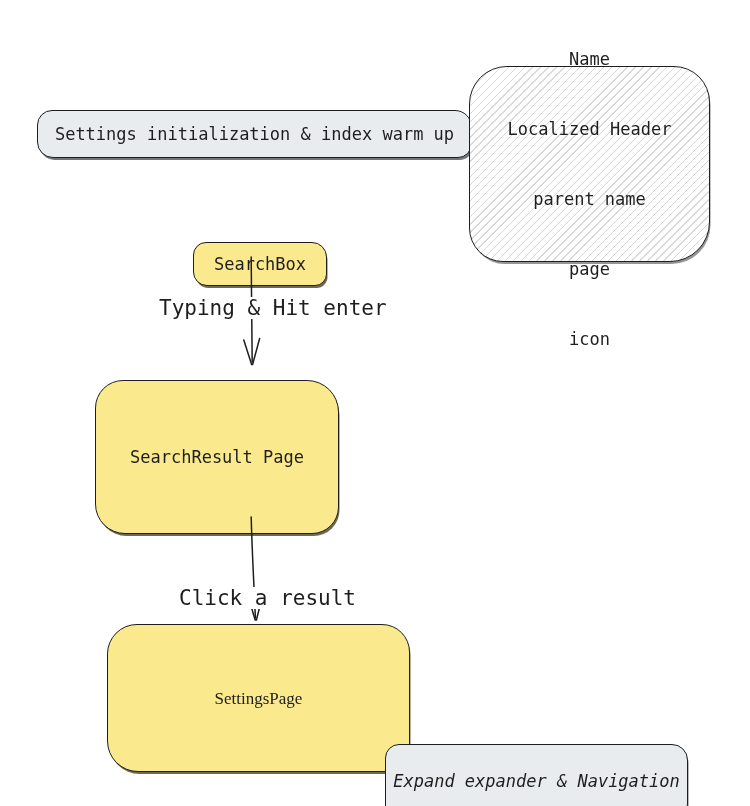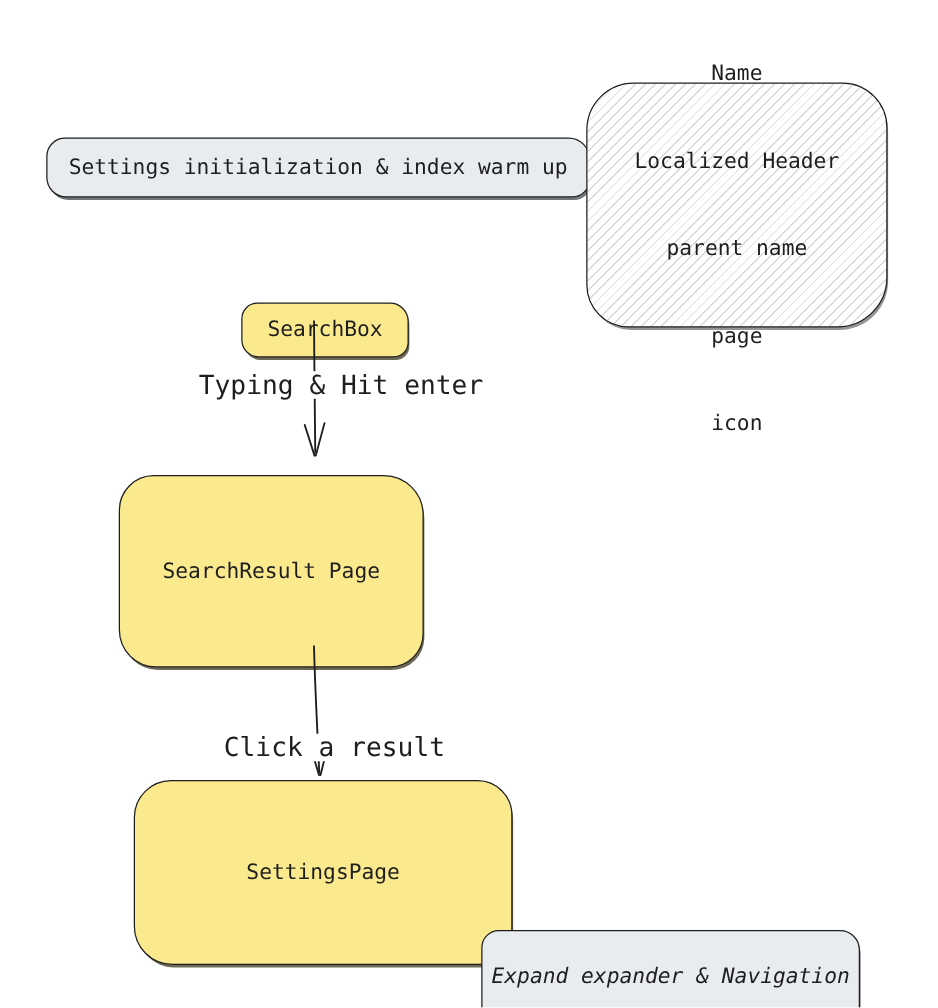--- a/index.html
+++ b/index.html
@@ -66,7 +66,7 @@
   #box-searchbox     { left: 193px; top: 211px; width: 134px; height: 44px;  border-radius: 13px 15px 12px 14px; margin-top: 31px; }
   #box-search-within { left: 302px; top: 320px; width: 300px; height: 53px;  border-radius: 14px 16px 13px 15px; }
   #box-searchresult  { left: 95px;  top: 380px; width: 244px; height: 154px; border-radius: 28px 32px 27px 30px; }
-  #box-settingspage  { left: 107px; top: 624px; width: 303px; height: 148px; border-radius: 30px 28px 27px 31px; }
+  #box-settingspage  { left: 107px; top: 624px; width: 303px; height: 148px; border-radius: 30px 28px 27px 31px; font-family: Liberation Serif, serif; }
   #box-expand        { left: 385px; top: 744px; width: 303px; height: 75px;  border-radius: 14px 16px 15px 13px; font-style: italic; }
 
   .edge-label {

